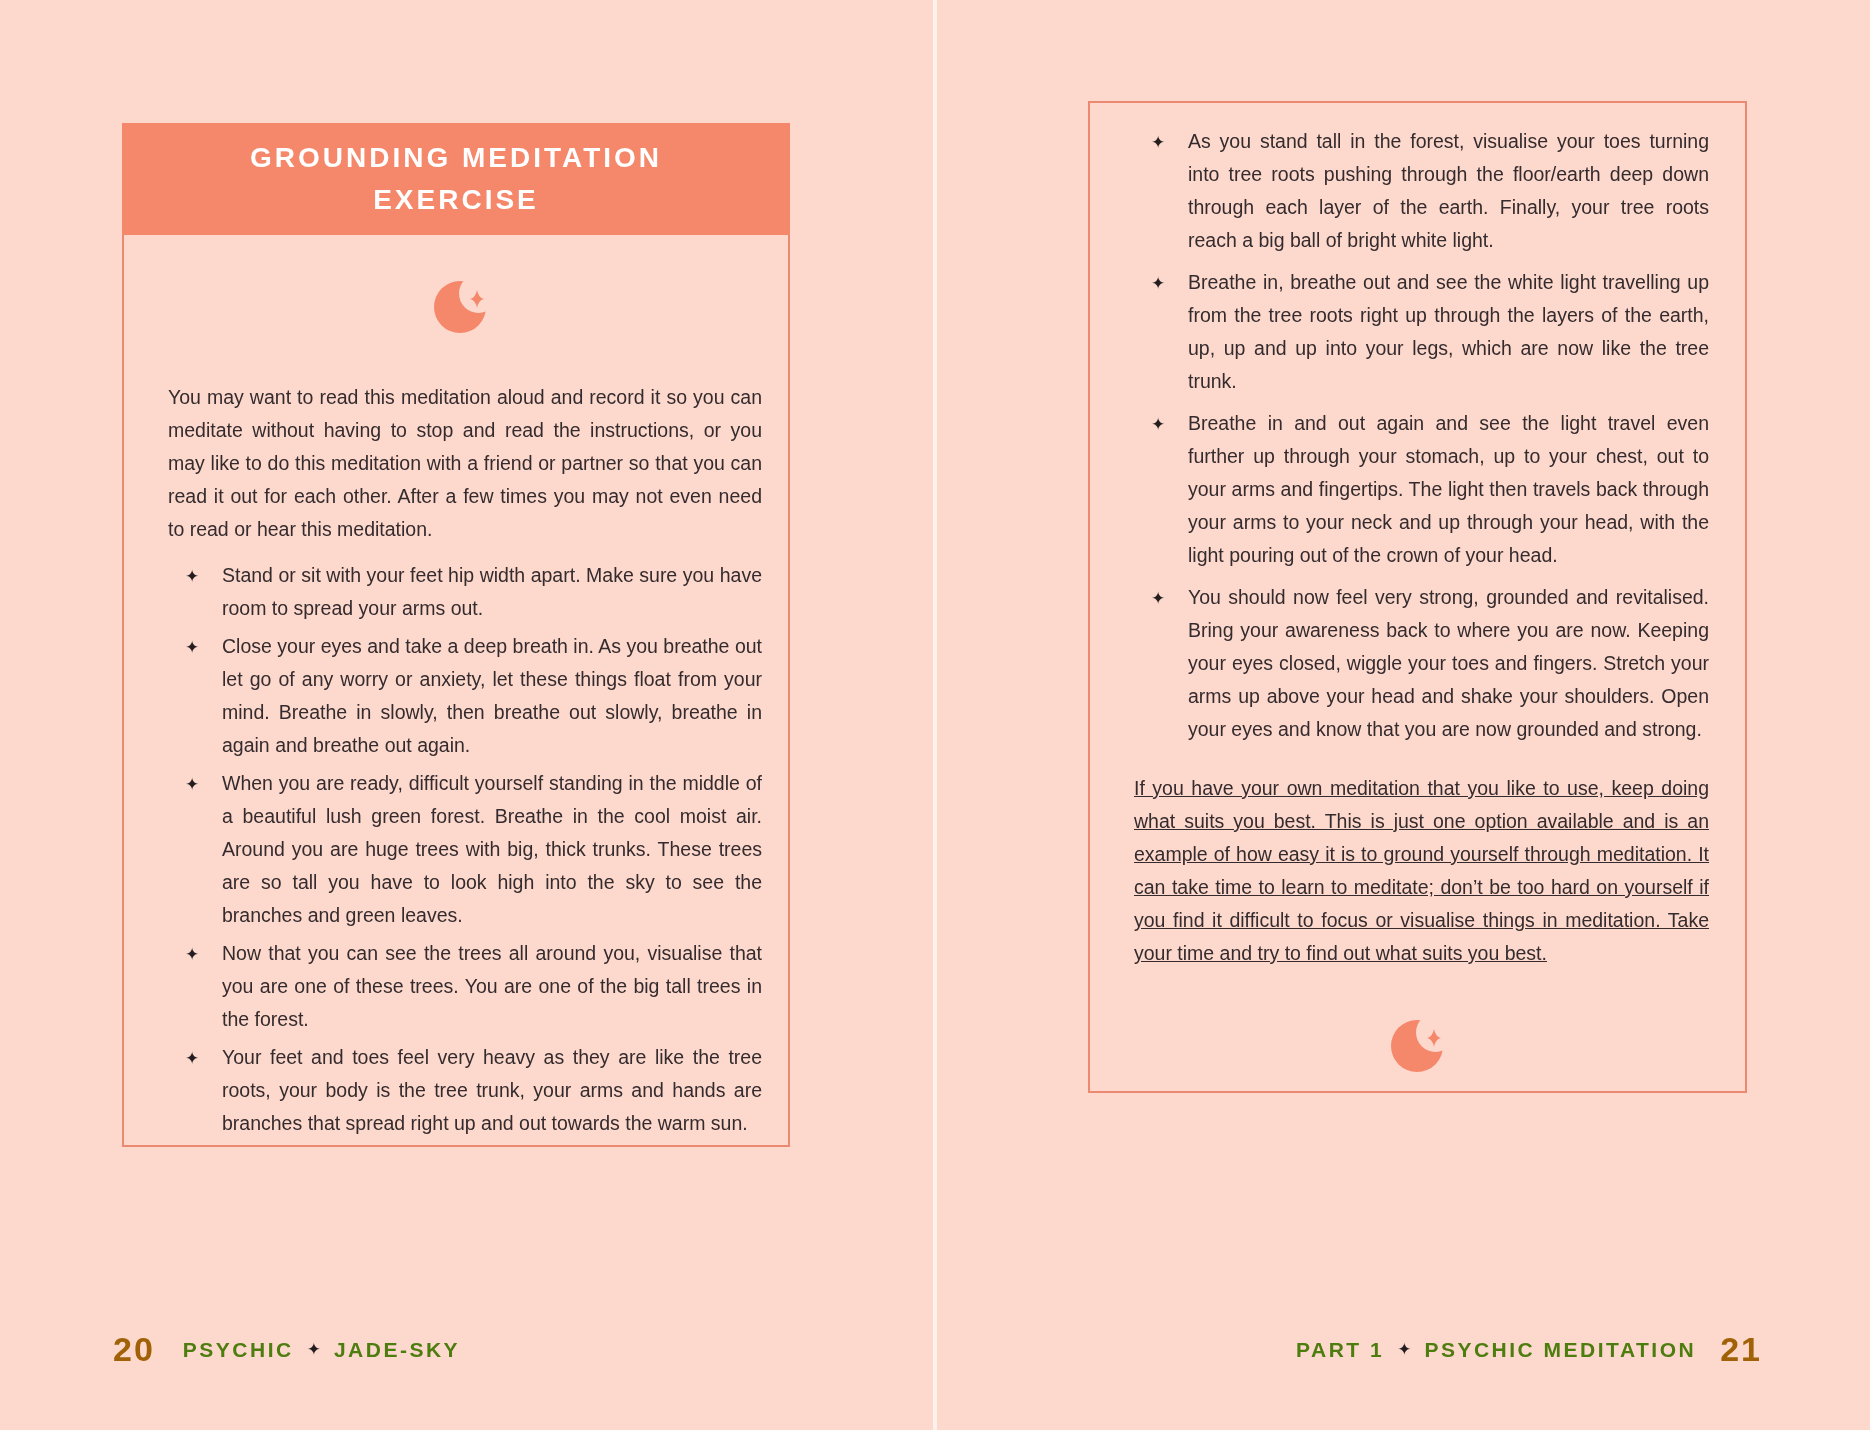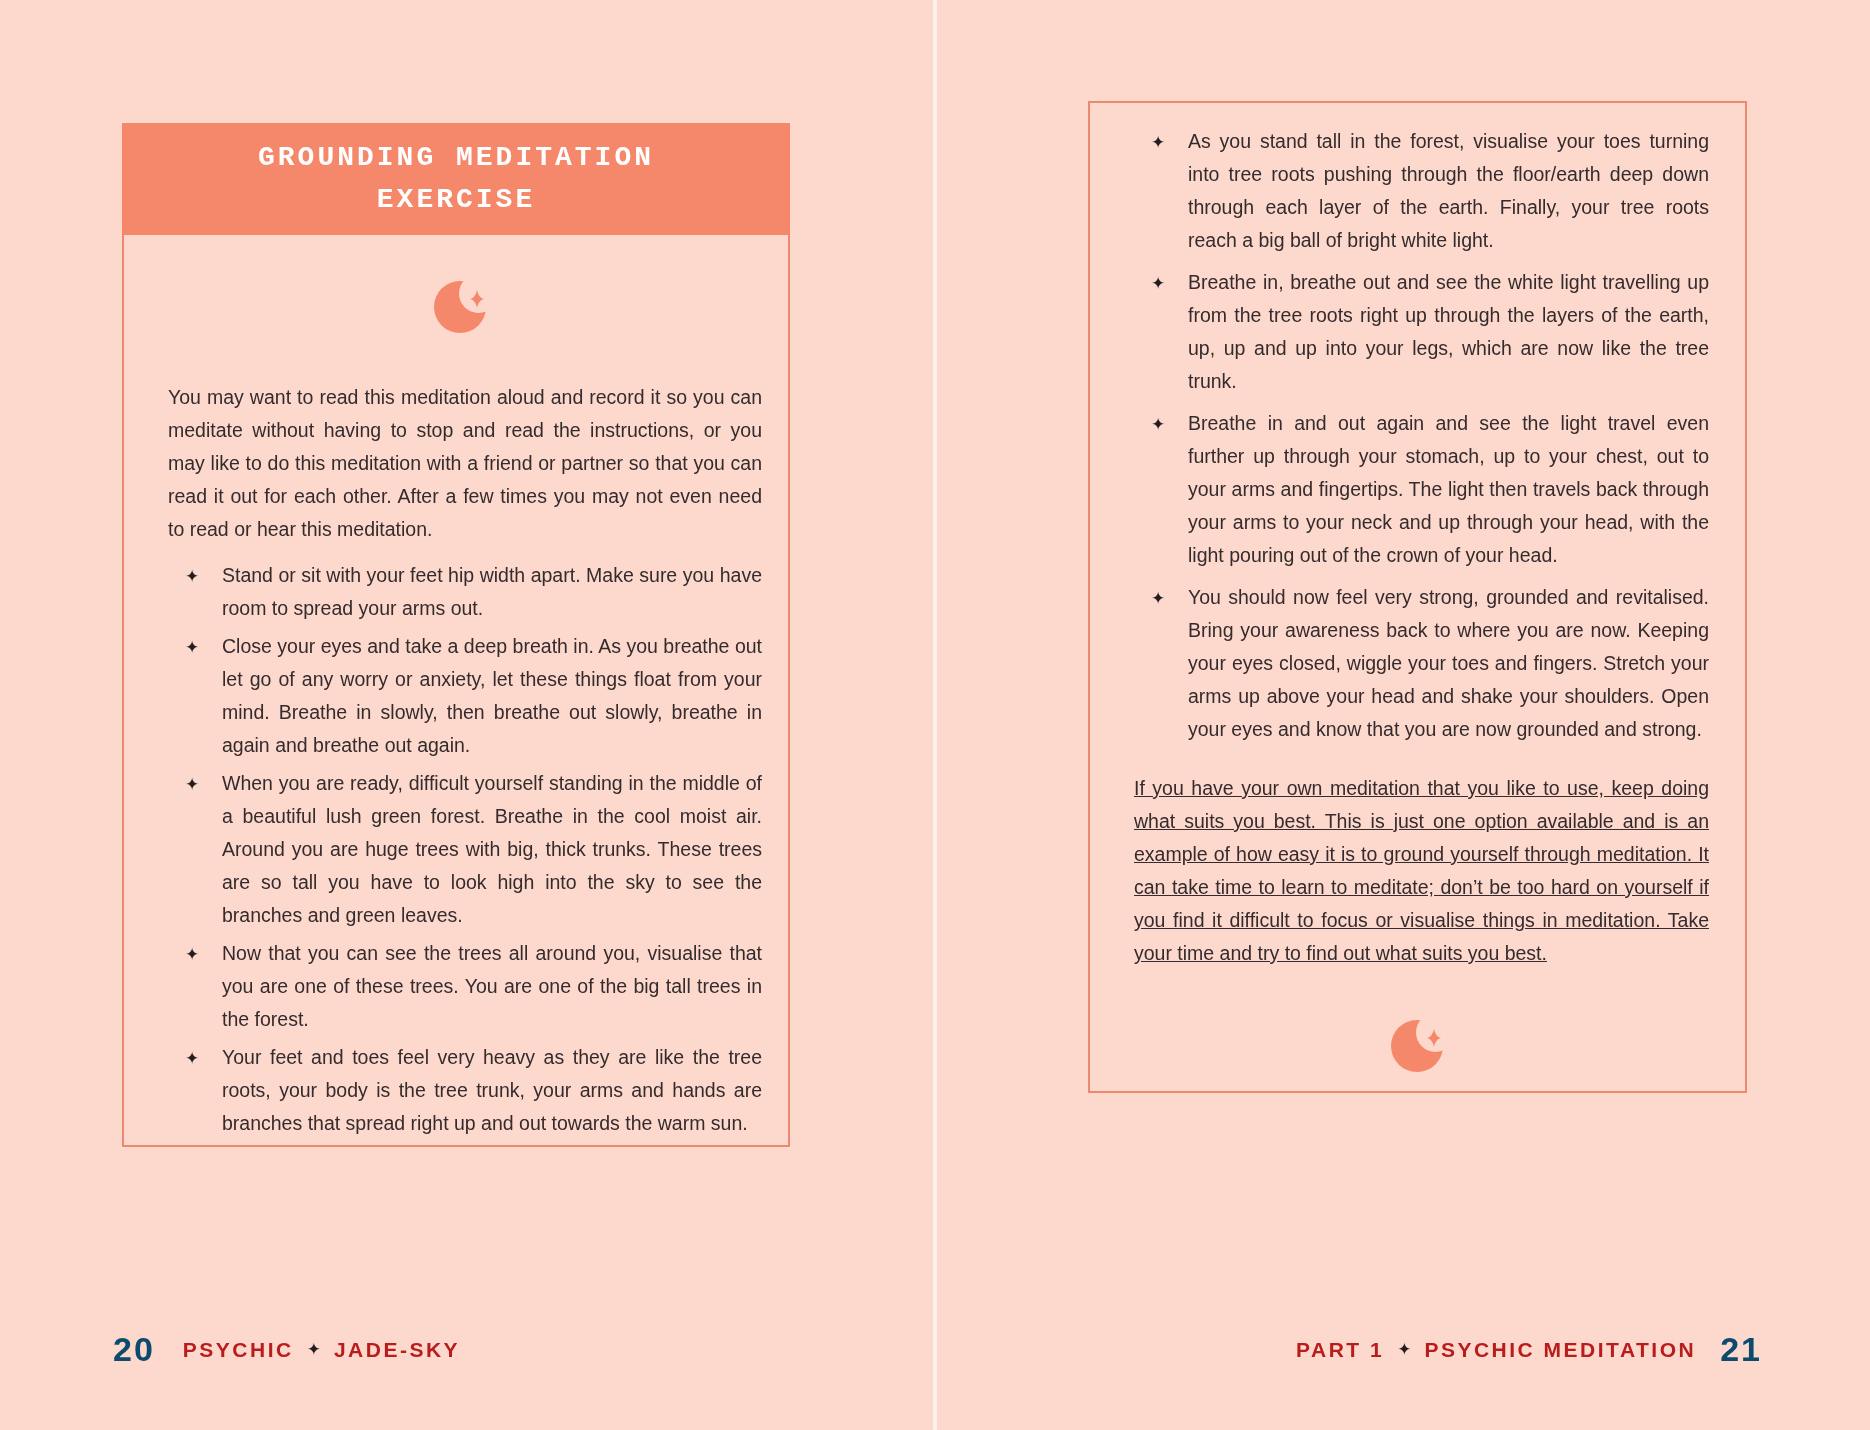--- a/index.html
+++ b/index.html
@@ -18,7 +18,7 @@
   .left-box{left:122px;top:123px;width:668px;height:1024px;}
   .box-header{
     margin:-2px -2px 10px -2px;height:112px;background:#f5876b;
-    display:flex;align-items:center;justify-content:flex-start;font-family:Liberation Mono, monospace;
+    display:flex;align-items:center;justify-content:flex-start;
   }
   .box-header h1{
     margin:0;padding:0 70px;text-align:center;

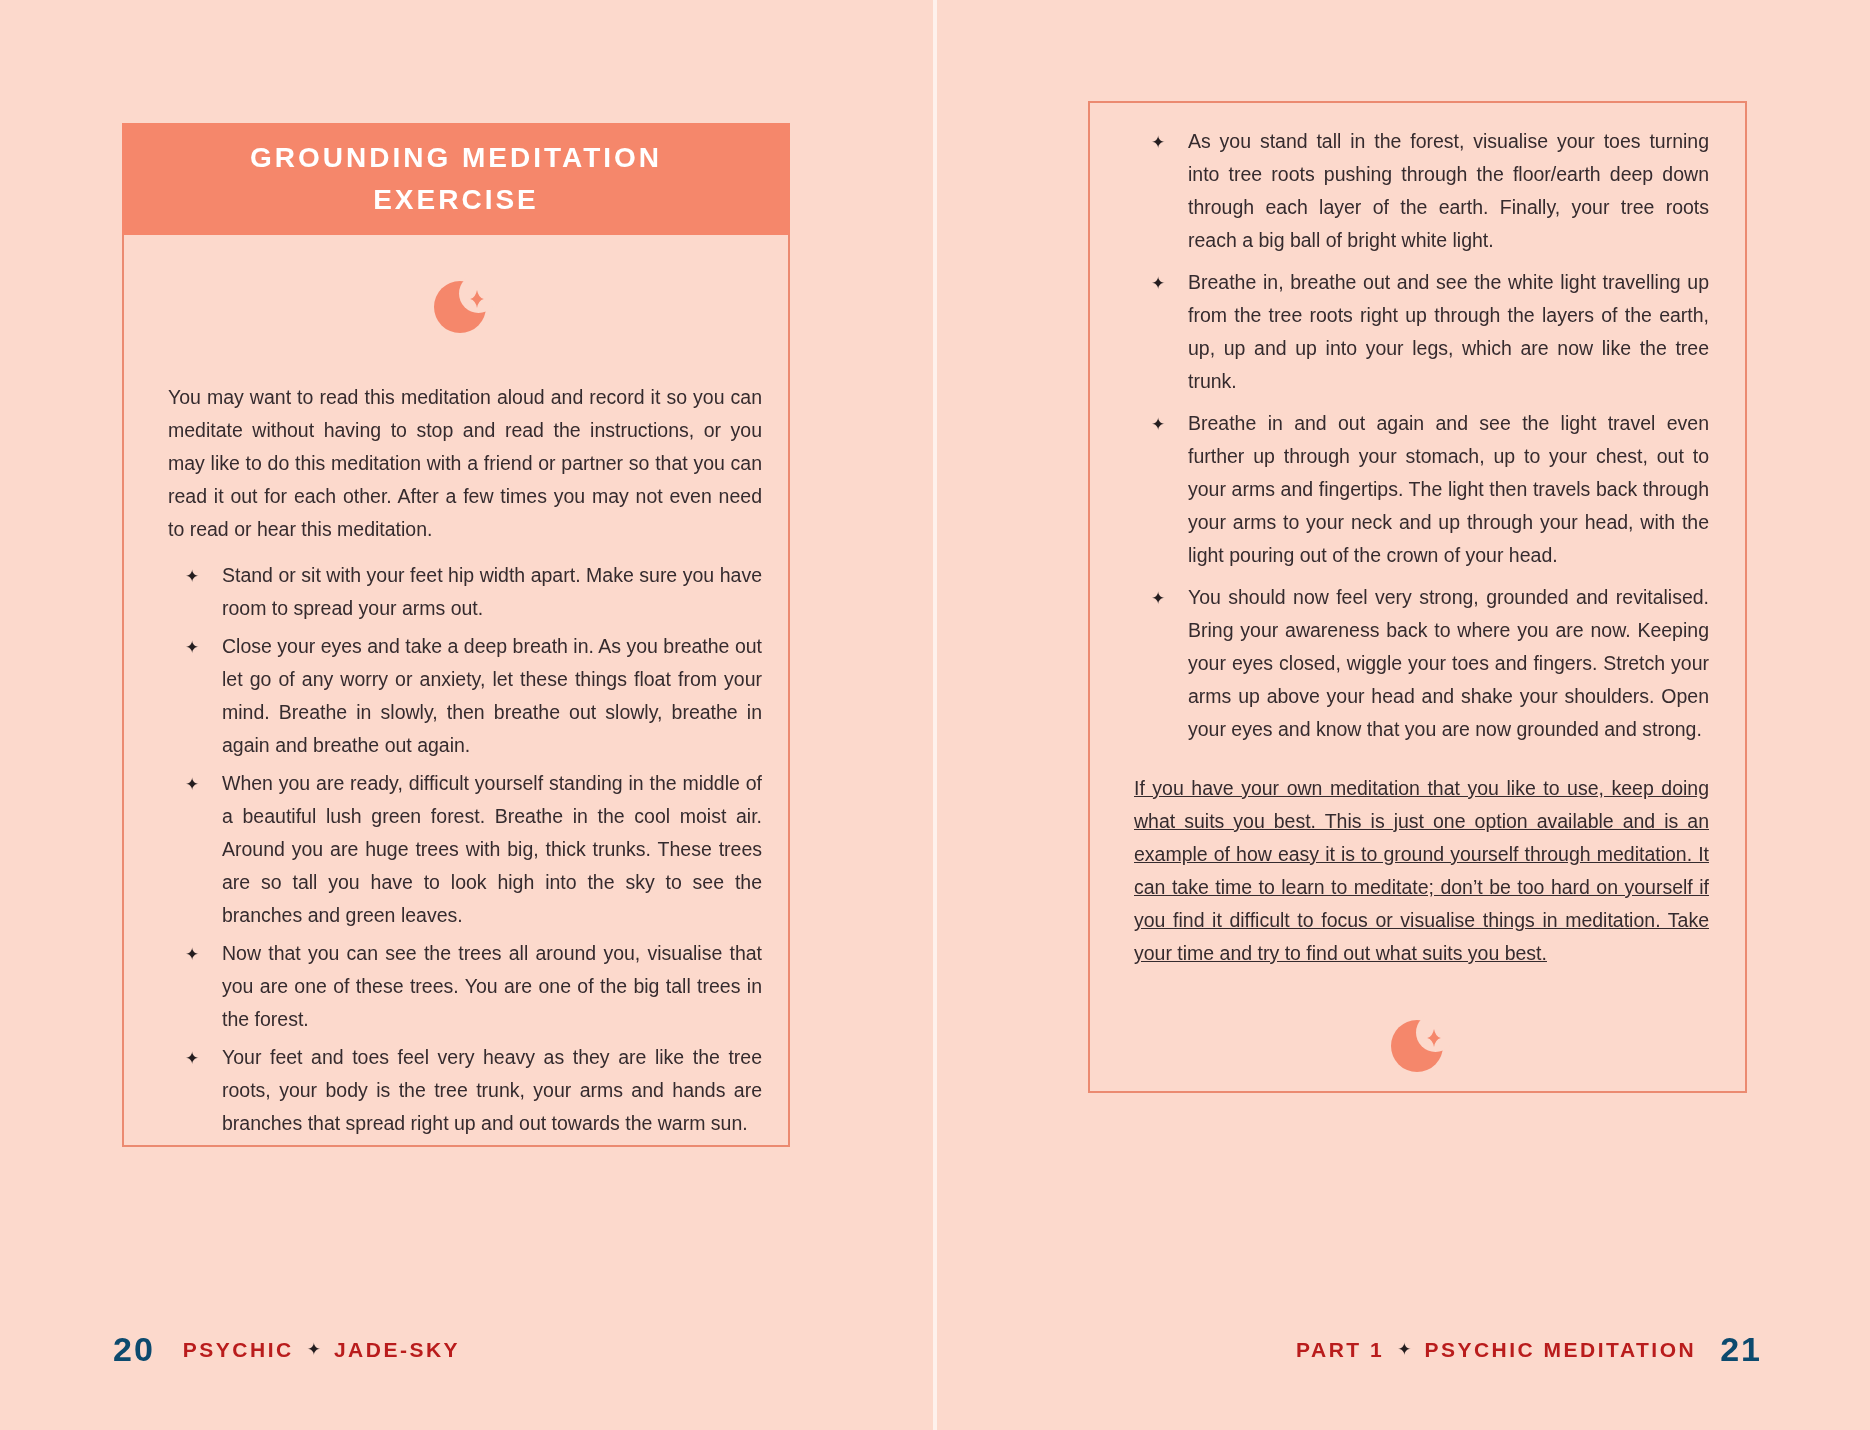--- a/index.html
+++ b/index.html
@@ -53,7 +53,7 @@
   .footer-left{left:113px;}
   .footer-right{right:108px;}
   .page-num{
-    font-size:34px;font-weight:bold;color:#0c4a6e;letter-spacing:2px;
+    font-size:34px;font-weight:bold;color:#a16207;letter-spacing:2px;
   }
   .footer-left .page-num{margin-right:28px;}
   .footer-right .page-num{margin-left:24px;text-align:right;}

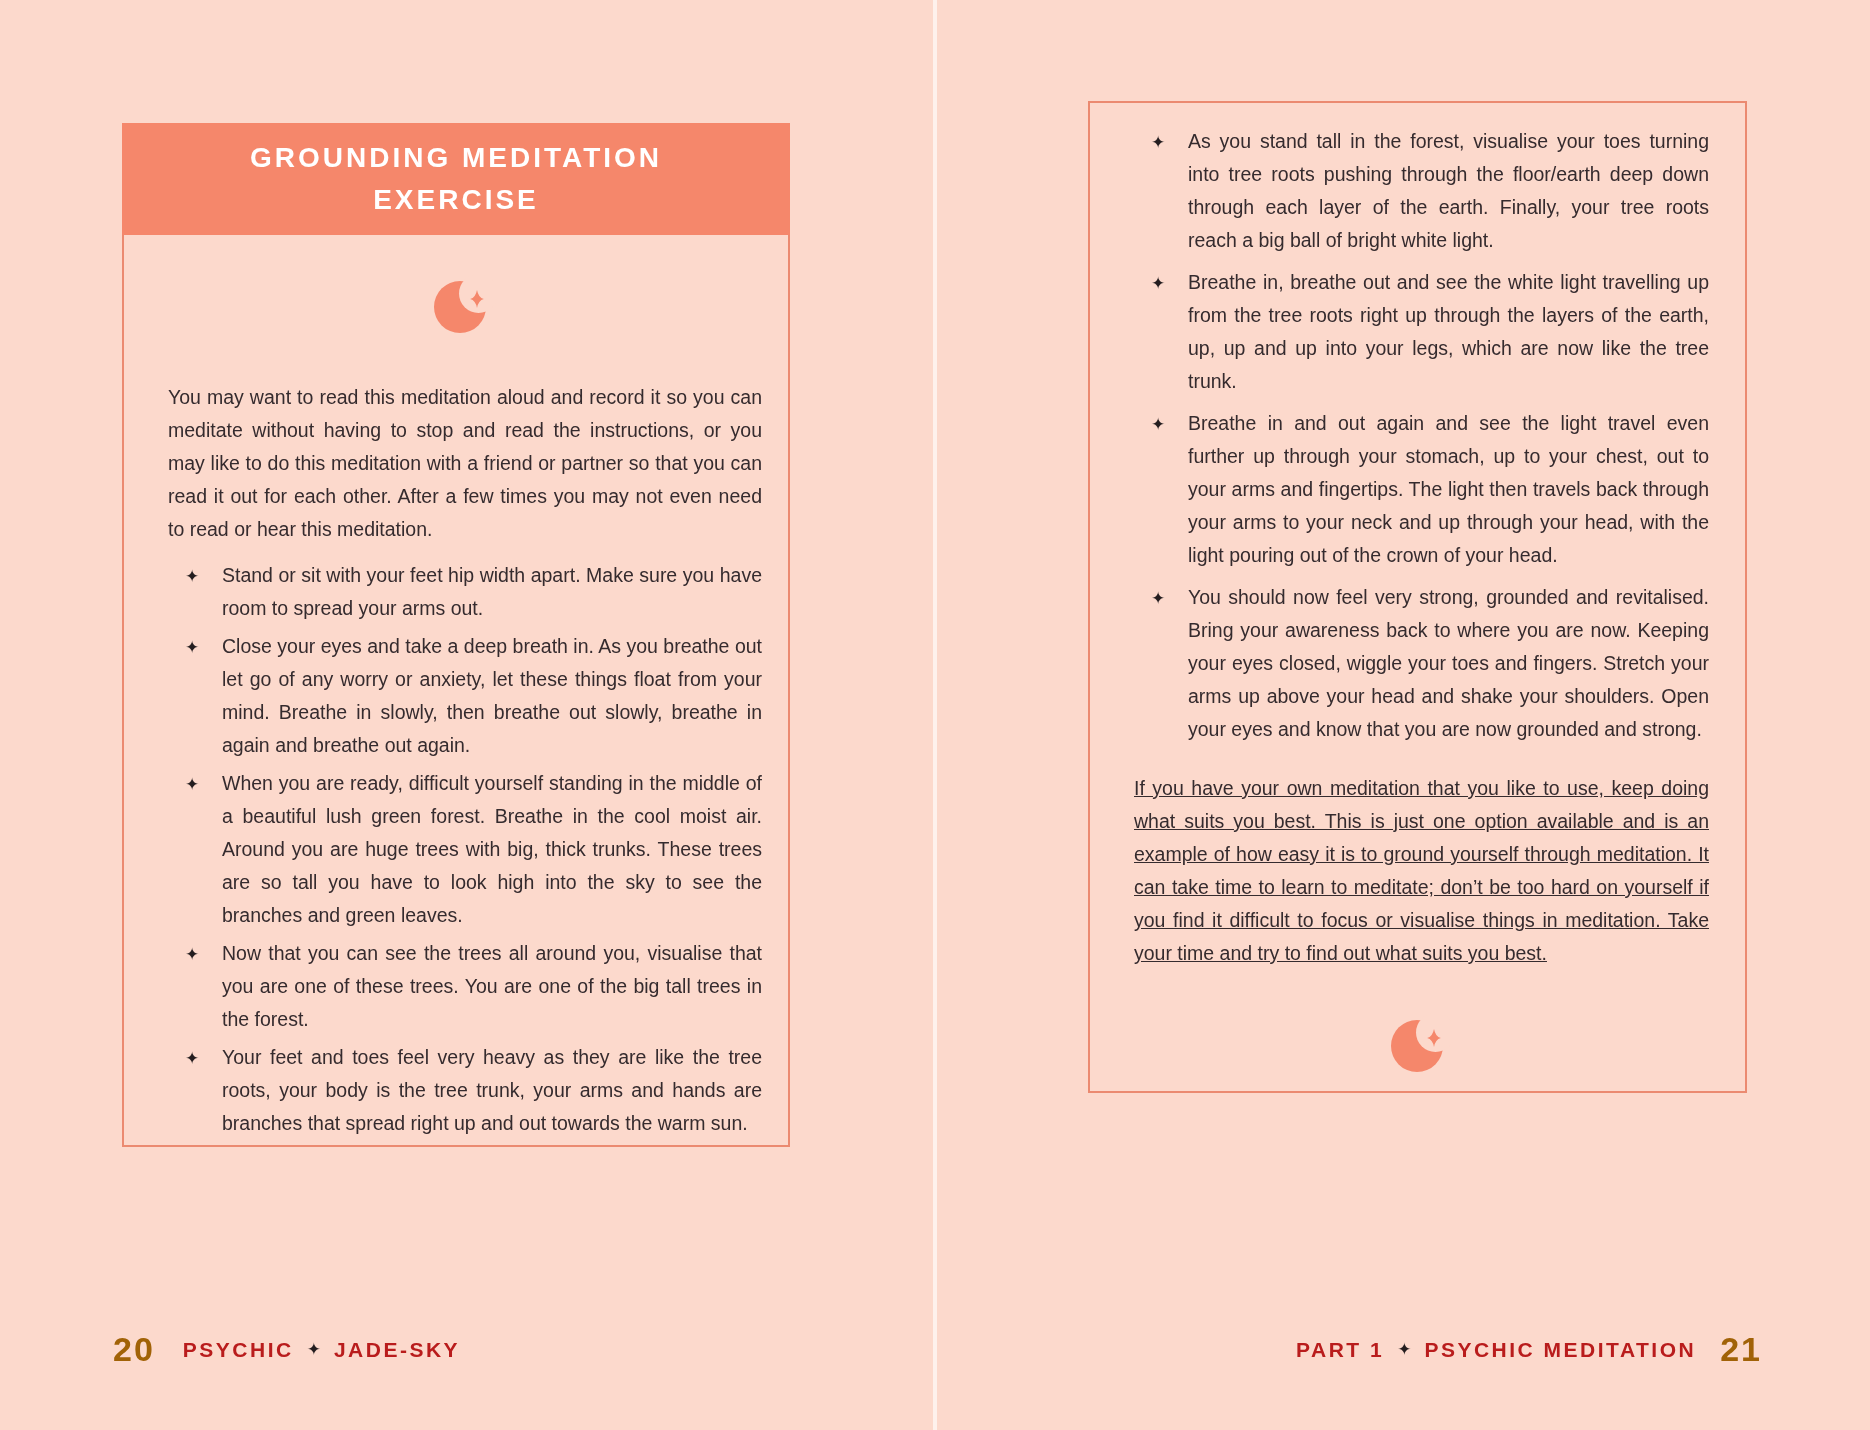--- a/index.html
+++ b/index.html
@@ -58,7 +58,7 @@
   .footer-left .page-num{margin-right:28px;}
   .footer-right .page-num{margin-left:24px;text-align:right;}
   .footer-label{
-    font-size:21px;font-weight:bold;color:#b91c1c;letter-spacing:2.5px;
+    font-size:21px;font-weight:bold;color:#4d7c0f;letter-spacing:2.5px;
   }
   .footer-sep{font-size:17px;color:#241d1f;margin:0 13px;}
   svg{display:inline-block;}

